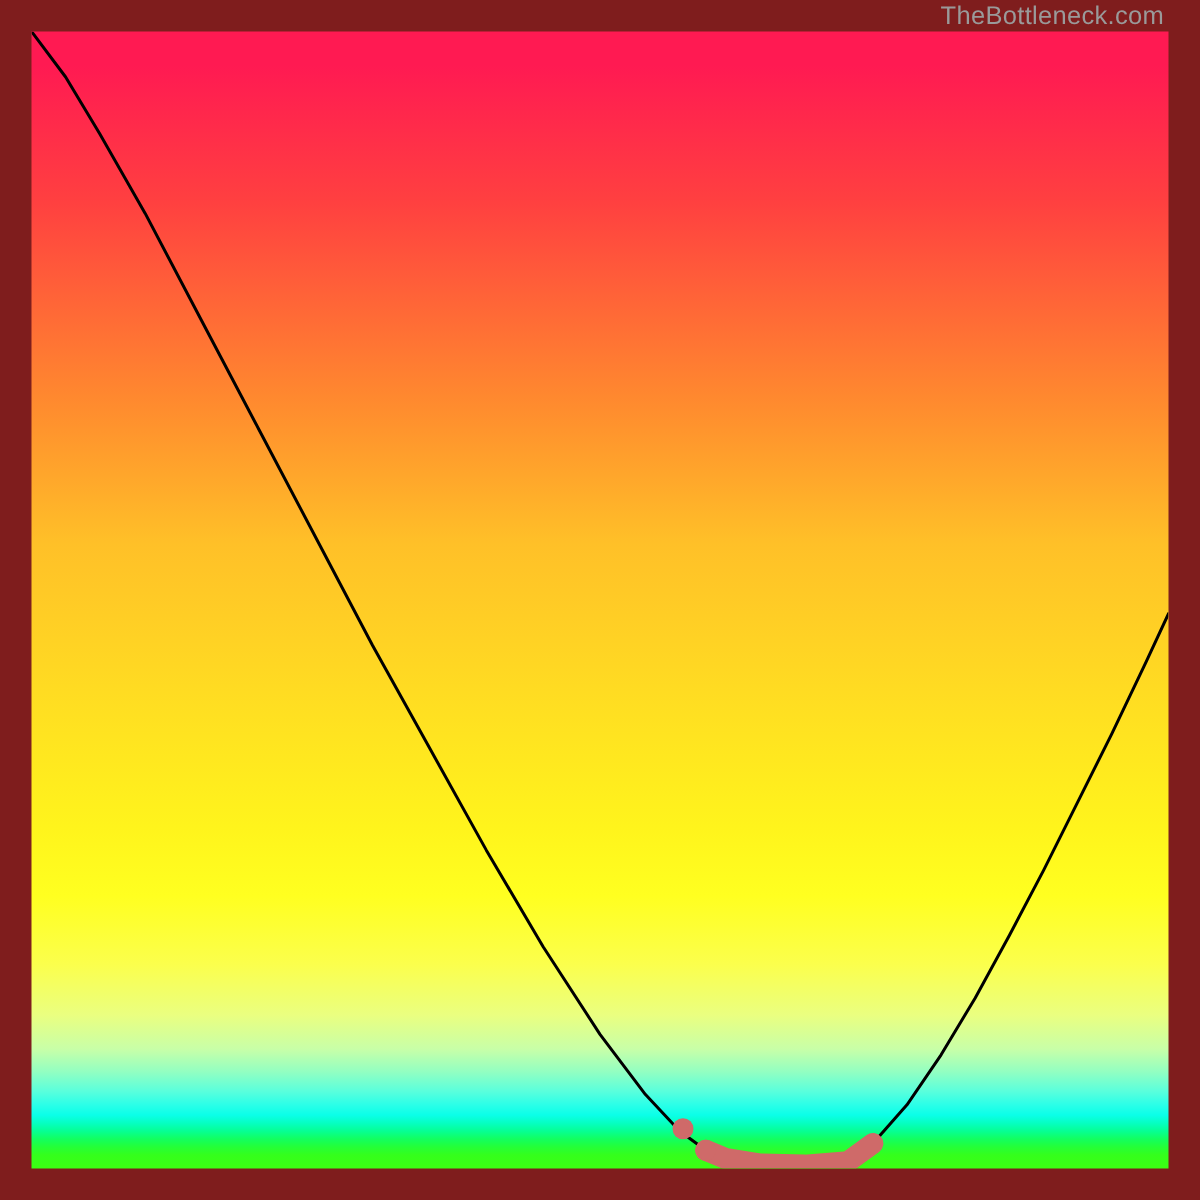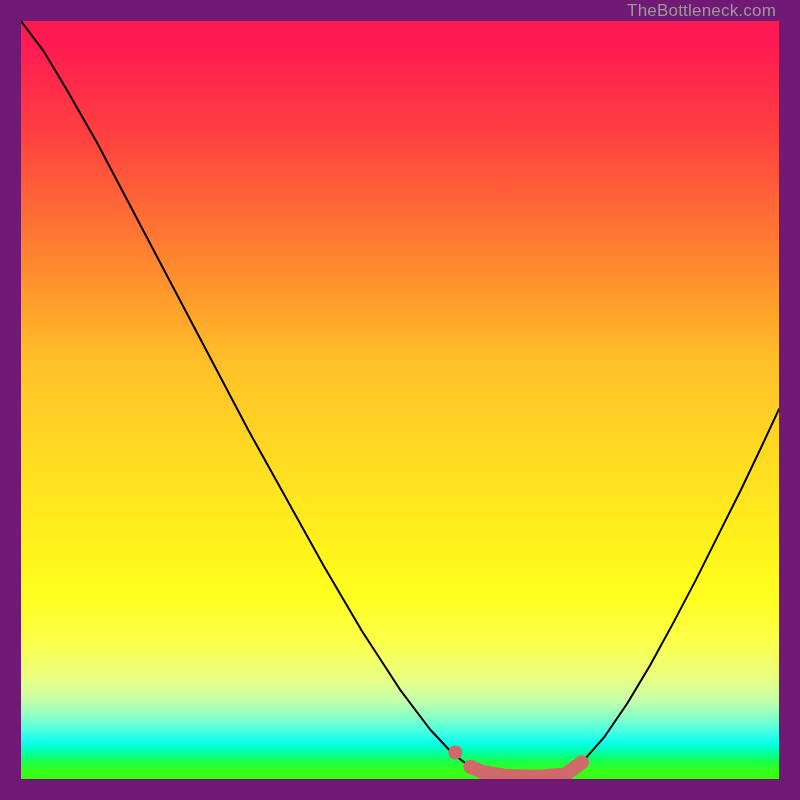--- a/index.html
+++ b/index.html
@@ -8,7 +8,7 @@
     position: absolute;
     left: 0; top: 0;
     width: 800px; height: 800px;
-    background: #701a75;
+    background: #7f1d1d;
   }
   .plot {
     position: absolute;

